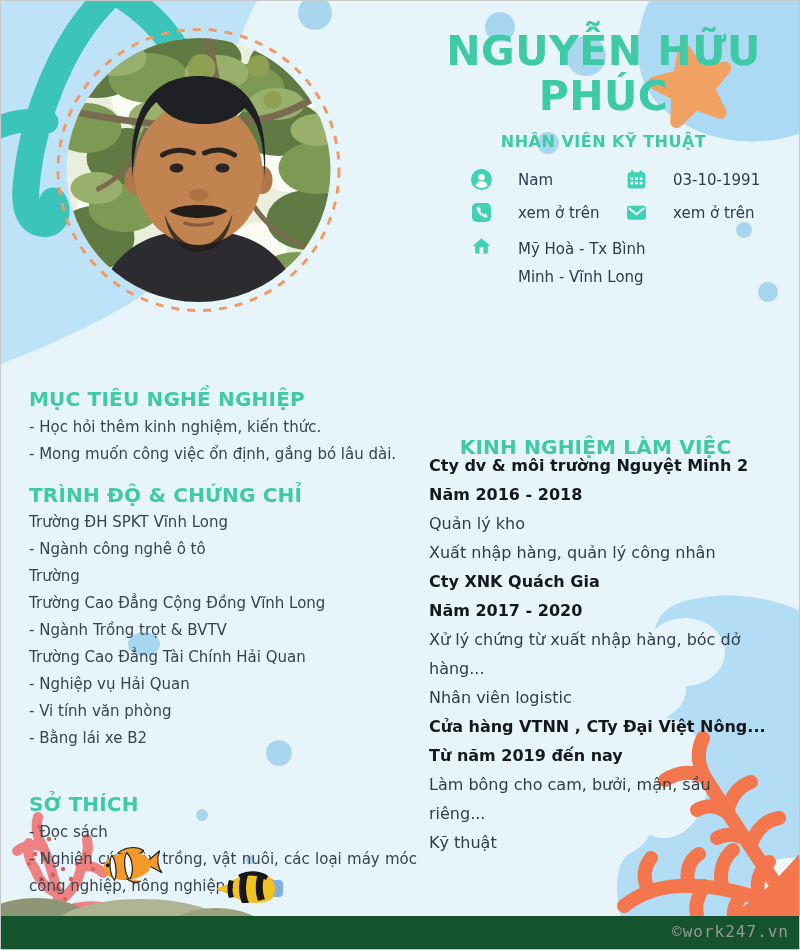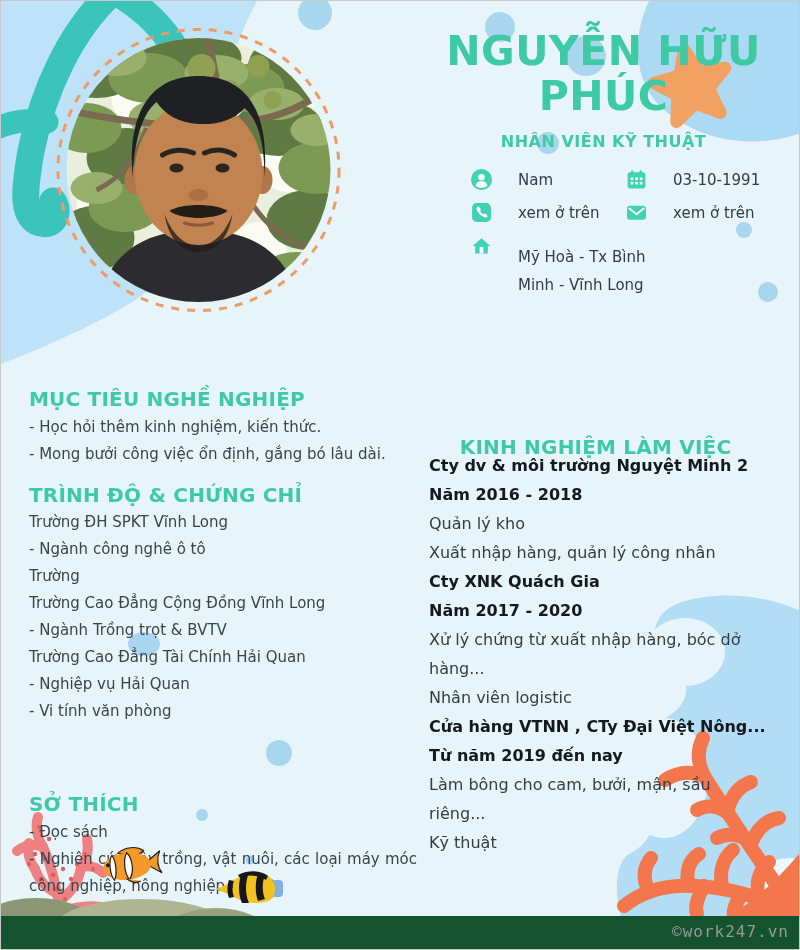--- a/index.html
+++ b/index.html
@@ -34,7 +34,7 @@
   .ci-3{left:470px;top:201px;}
   .ci-4{left:625px;top:201px;}
   .ci-5{left:470px;top:234px;}
-  .ci-5 .txt{width:150px;line-height:28px;padding-top:0;margin-top:8px;}
+  .ci-5 .txt{width:150px;line-height:28px;padding-top:0;}
   .cicon{width:21px;height:21px;flex:0 0 21px;}
   
   .sec-head{font-size:20px;font-weight:700;color:#3ECAA5;letter-spacing:.2px;}

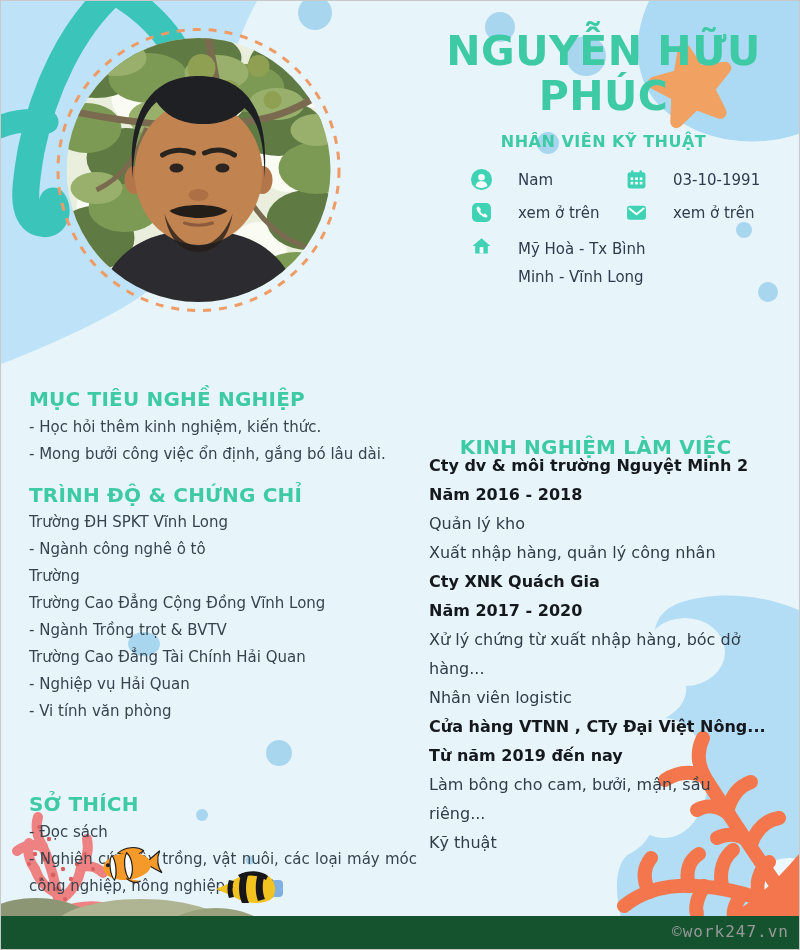--- a/index.html
+++ b/index.html
@@ -222,7 +222,7 @@
   <div class="abs text-layer sec-head h-obj">MỤC TIÊU NGHỀ NGHIỆP</div>
   <div class="abs text-layer list obj-list">
     <div>- Học hỏi thêm kinh nghiệm, kiến thức.</div>
-    <div>- Mong bưởi công việc ổn định, gắng bó lâu dài.</div>
+    <div>- Mong muốn công việc ổn định, gắng bó lâu dài.</div>
   </div>
 
   <div class="abs text-layer sec-head h-edu">TRÌNH ĐỘ &amp; CHỨNG CHỈ</div>

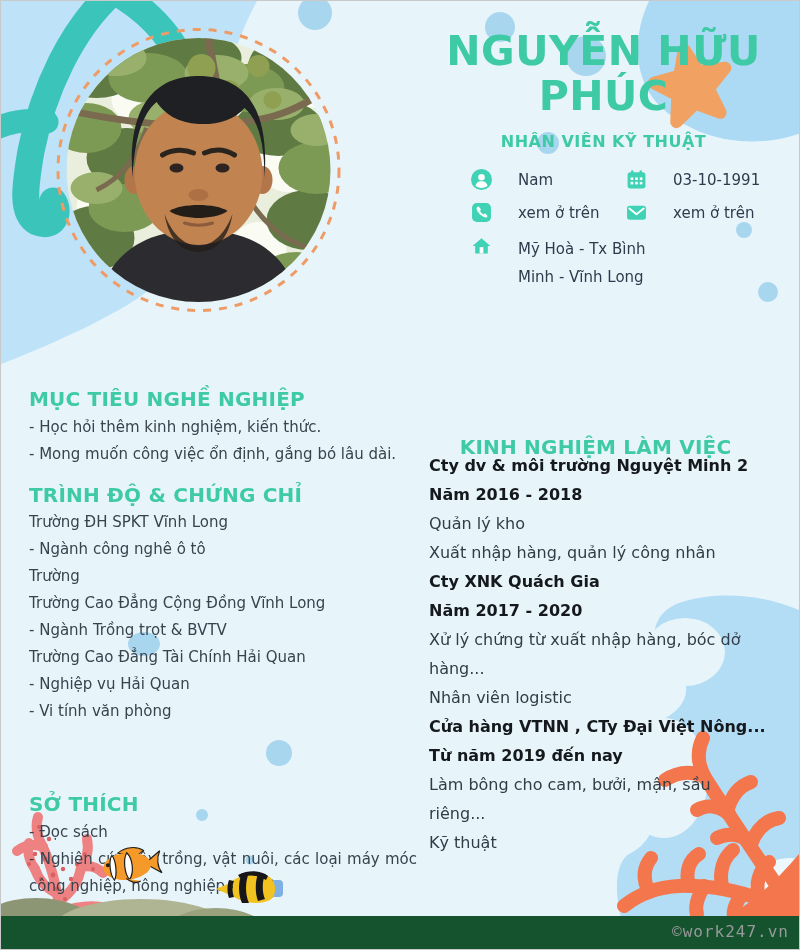--- a/index.html
+++ b/index.html
@@ -235,6 +235,7 @@
     <div>Trường Cao Đẳng Tài Chính Hải Quan</div>
     <div>- Nghiệp vụ Hải Quan</div>
     <div>- Vi tính văn phòng</div>
+    <div>- Bằng lái xe B2</div>
   </div>
 
   <div class="abs text-layer sec-head h-hob">SỞ THÍCH</div>

